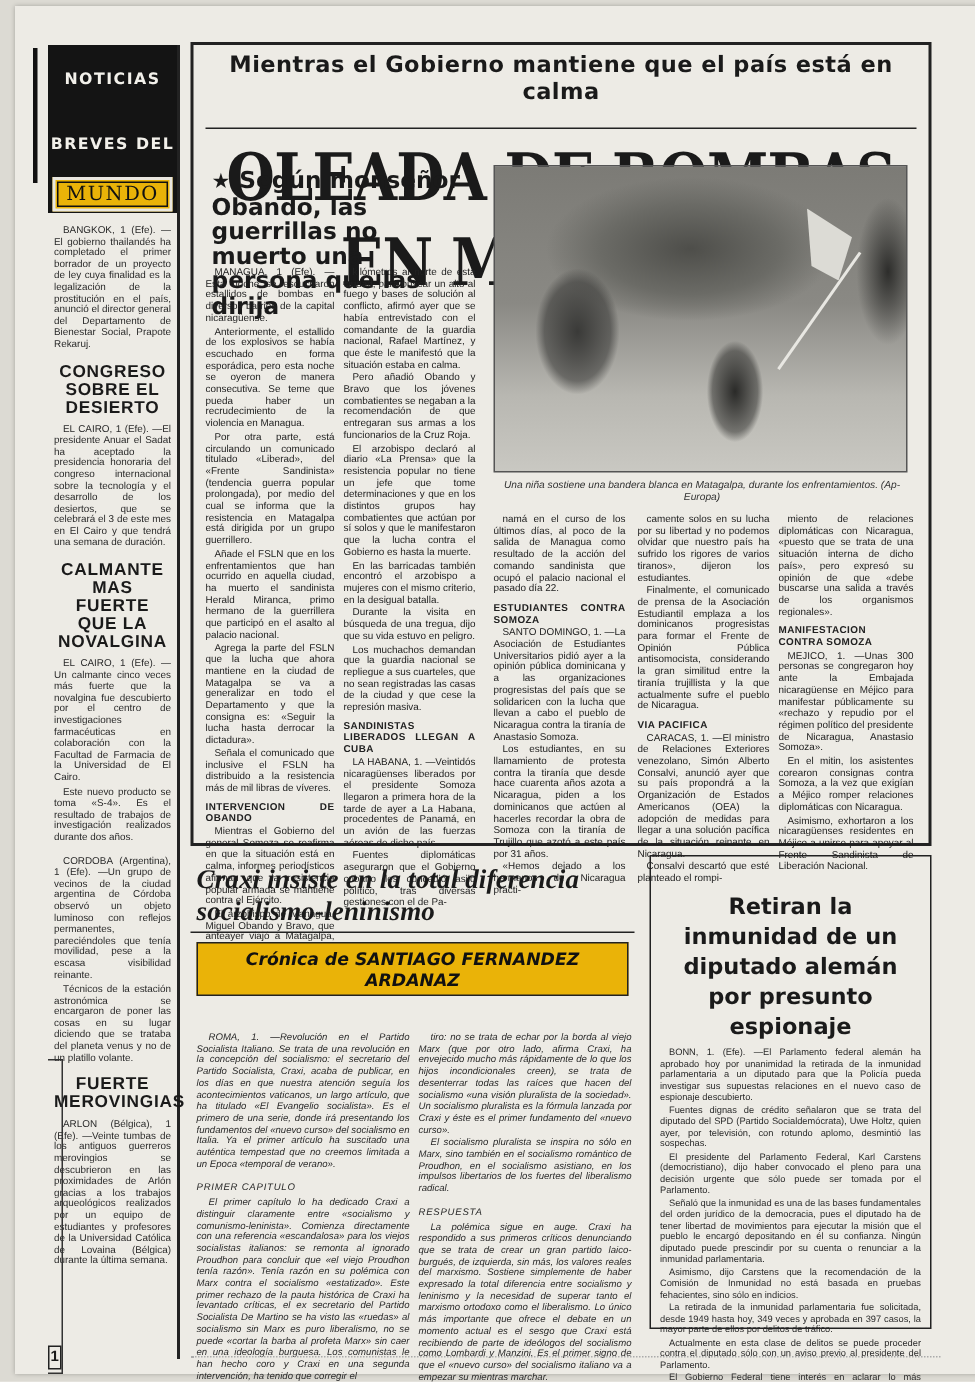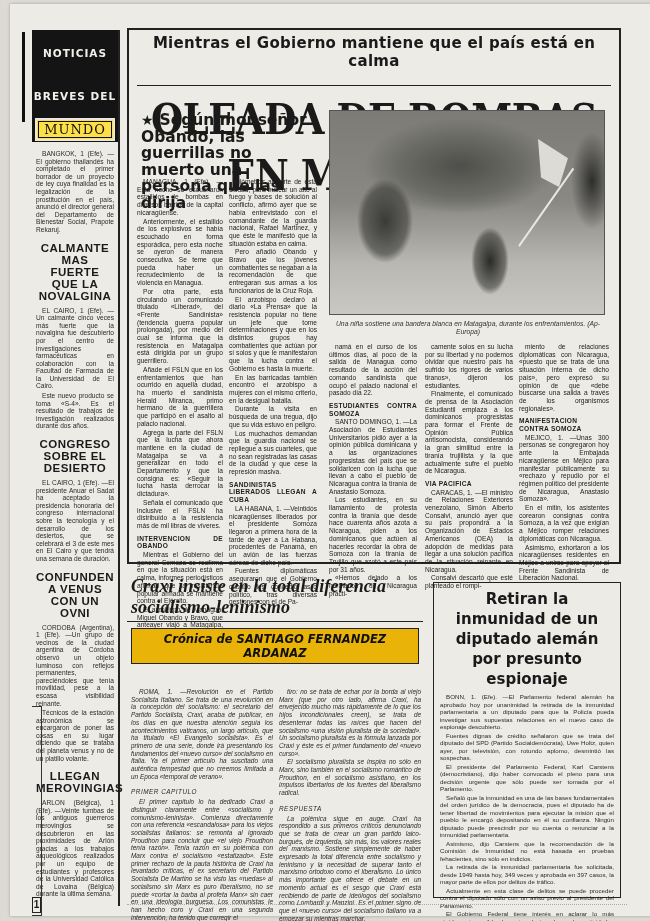--- a/index.html
+++ b/index.html
@@ -30,7 +30,7 @@
     }
     .sidebar-head .l2 { margin-top: 28px; }
     .mundo {
-      display: inline-block; margin-top: 14px; background: #fde047; color: #111;
+      display: inline-block; margin-top: 14px; background: #eab308; color: #111;
       font-family: "DejaVu Serif", serif; font-size: 13px; padding: 2px 7px; letter-spacing: 1px;
       border: 2px solid #e9e7e0; outline: 1px solid #111; outline-offset: -4px;
     }

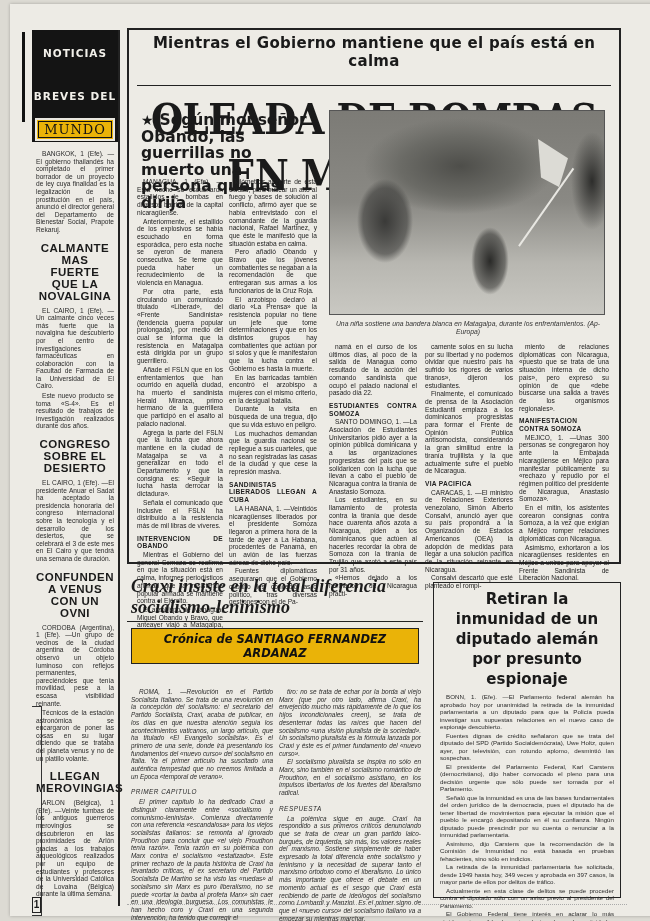--- a/index.html
+++ b/index.html
@@ -157,13 +157,13 @@
           <p>BANGKOK, 1 (Efe). —El gobierno thailandés ha completado el primer borrador de un proyecto de ley cuya finalidad es la legalización de la prostitución en el país, anunció el director general del Departamento de Bienestar Social, Prapote Rekaruj.</p>
         </div>
         <div class="brief">
+          <h3>CONGRESO SOBRE EL DESIERTO</h3>
+          <p>EL CAIRO, 1 (Efe). —El presidente Anuar el Sadat ha aceptado la presidencia honoraria del congreso internacional sobre la tecnología y el desarrollo de los desiertos, que se celebrará el 3 de este mes en El Cairo y que tendrá una semana de duración.</p>
+        </div>
+        <div class="brief">
           <h3>CALMANTE MAS FUERTE QUE LA NOVALGINA</h3>
           <p>EL CAIRO, 1 (Efe). —Un calmante cinco veces más fuerte que la novalgina fue descubierto por el centro de investigaciones farmacéuticas en colaboración con la Facultad de Farmacia de la Universidad de El Cairo.</p>
           <p>Este nuevo producto se toma «S-4». Es el resultado de trabajos de investigación realizados durante dos años.</p>
-        </div>
-        <div class="brief">
-          <h3>CONGRESO SOBRE EL DESIERTO</h3>
-          <p>EL CAIRO, 1 (Efe). —El presidente Anuar el Sadat ha aceptado la presidencia honoraria del congreso internacional sobre la tecnología y el desarrollo de los desiertos, que se celebrará el 3 de este mes en El Cairo y que tendrá una semana de duración.</p>
         </div>
         <div class="brief">
           <h3>CONFUNDEN A VENUS CON UN OVNI</h3>

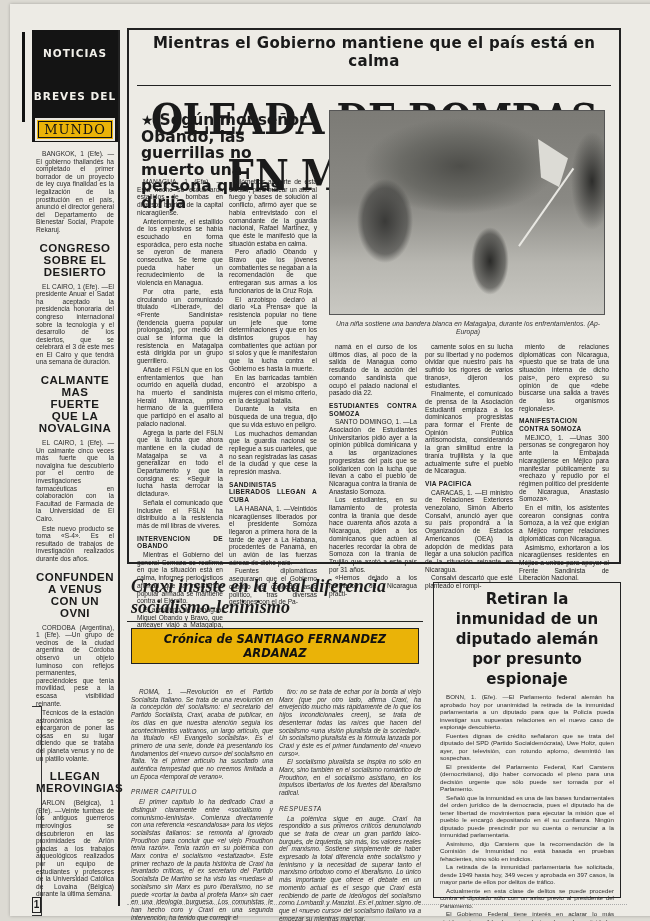--- a/index.html
+++ b/index.html
@@ -166,7 +166,6 @@
           <p>Este nuevo producto se toma «S-4». Es el resultado de trabajos de investigación realizados durante dos años.</p>
         </div>
         <div class="brief">
-          <h3>CONFUNDEN A VENUS CON UN OVNI</h3>
           <p>CORDOBA (Argentina), 1 (Efe). —Un grupo de vecinos de la ciudad argentina de Córdoba observó un objeto luminoso con reflejos permanentes, pareciéndoles que tenía movilidad, pese a la escasa visibilidad reinante.</p>
           <p>Técnicos de la estación astronómica se encargaron de poner las cosas en su lugar diciendo que se trataba del planeta venus y no de un platillo volante.</p>
         </div>

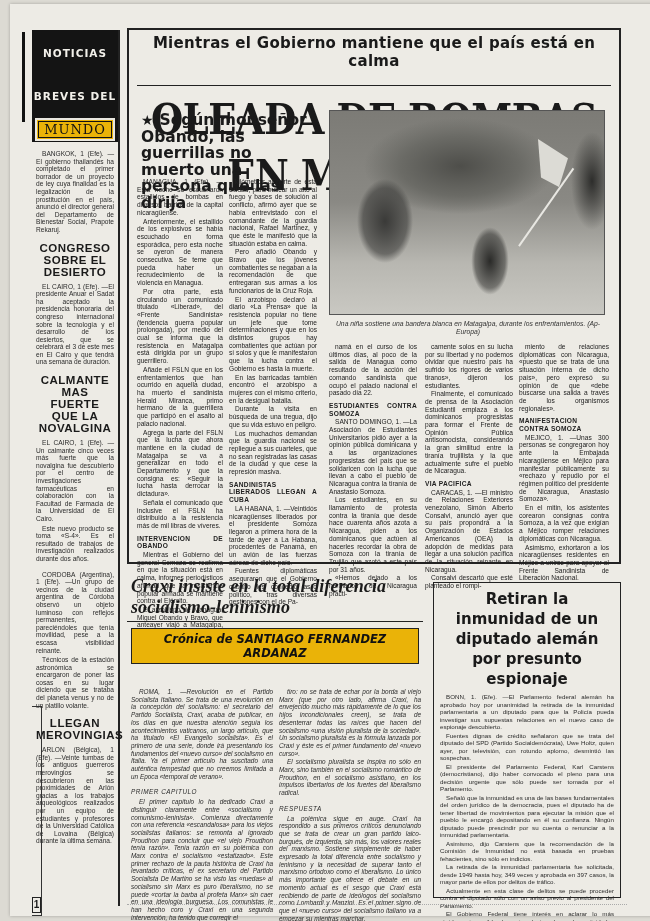--- a/index.html
+++ b/index.html
@@ -127,8 +127,8 @@
 
     
     .alemania {
-      position: absolute; left: 423px; top: 578px; width: 188px; height: 316px;
-      border: 1.5px solid #222; padding: 6px 6px;
+      position: absolute; left: 423px; top: 566px; width: 188px; height: 316px;
+      border: 1.5px solid #222; padding: 23px 6px;
     }
     .alemania h2 {
       font-family: "DejaVu Sans", sans-serif; font-weight: bold; font-size: 15px; line-height: 20px;

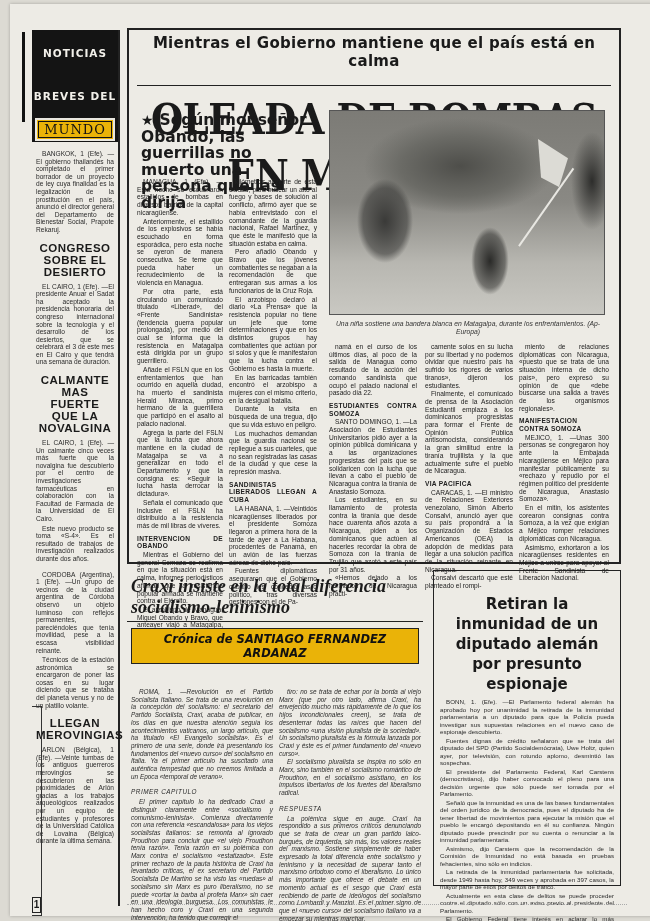--- a/index.html
+++ b/index.html
@@ -170,7 +170,7 @@
           <p>Técnicos de la estación astronómica se encargaron de poner las cosas en su lugar diciendo que se trataba del planeta venus y no de un platillo volante.</p>
         </div>
         <div class="brief">
-          <h3>LLEGAN MEROVINGIAS</h3>
+          <h3>FUERTE MEROVINGIAS</h3>
           <p>ARLON (Bélgica), 1 (Efe). —Veinte tumbas de los antiguos guerreros merovingios se descubrieron en las proximidades de Arlón gracias a los trabajos arqueológicos realizados por un equipo de estudiantes y profesores de la Universidad Católica de Lovaina (Bélgica) durante la última semana.</p>
         </div>
       </div>

